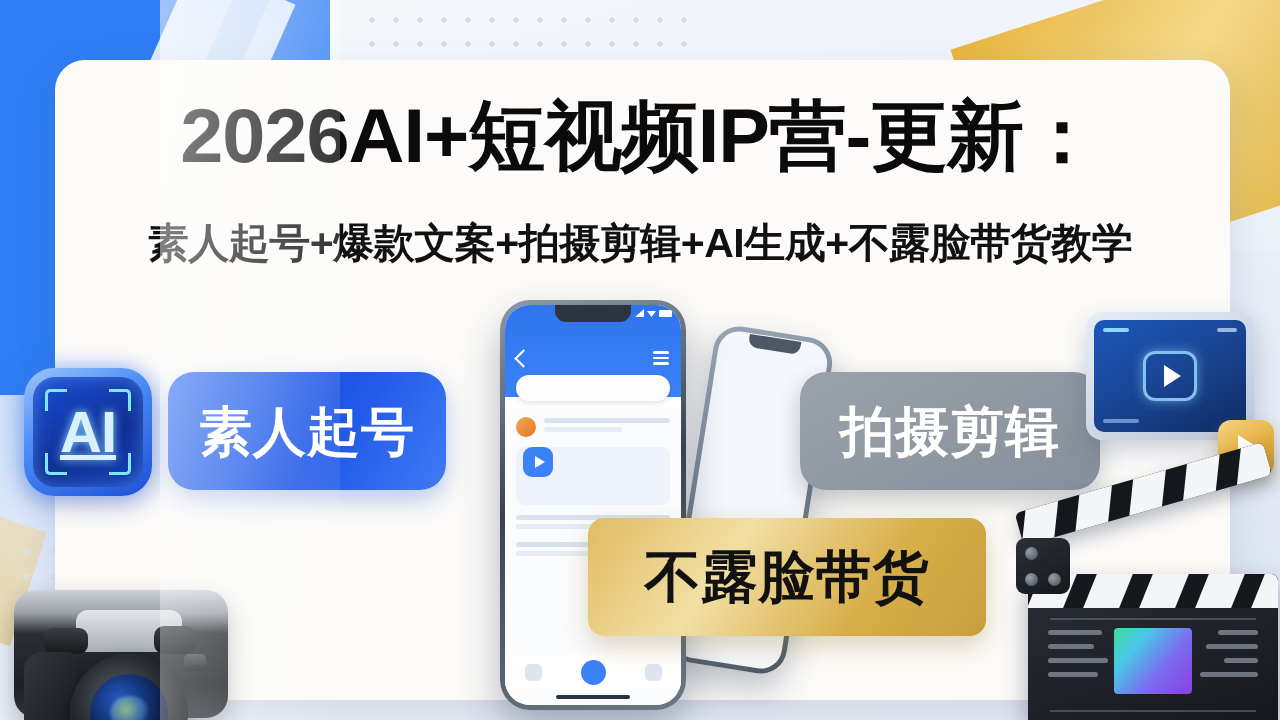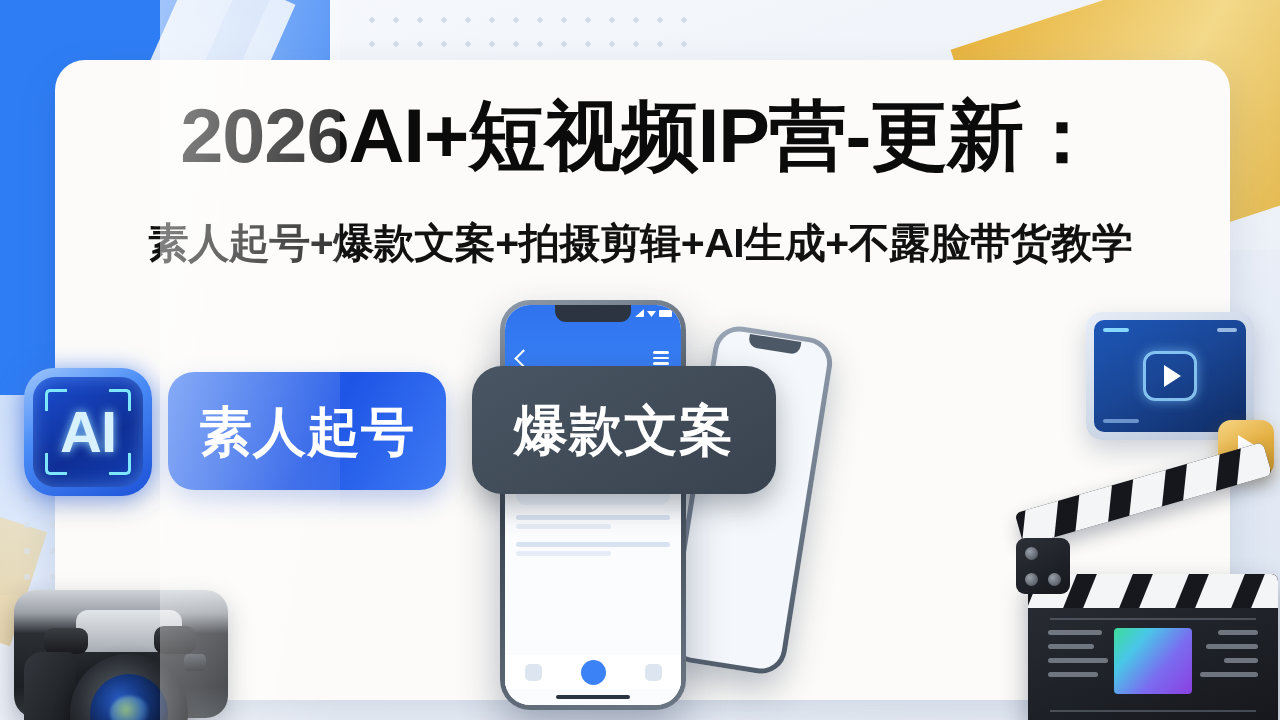--- a/index.html
+++ b/index.html
@@ -136,7 +136,7 @@
     display:flex;align-items:center;justify-content:center;
     box-shadow:inset 0 0 18px rgba(120,180,255,.45);}
   .ai-inner span{font-size:58px;font-weight:800;letter-spacing:-1px;
-    color:#d8f1ff;text-shadow:0 0 10px rgba(150,220,255,.95);line-height:1;}
+    color:#d8f1ff;text-shadow:0 0 10px rgba(150,220,255,.95);line-height:1;text-decoration:underline;}
   .sc{position:absolute;width:19px;height:19px;border-color:#7fe6ff;border-style:solid;}
   .sc.tl{top:12px;left:12px;border-width:3px 0 0 3px;border-radius:5px 0 0 0;}
   .sc.tr{top:12px;right:12px;border-width:3px 3px 0 0;border-radius:0 5px 0 0;}

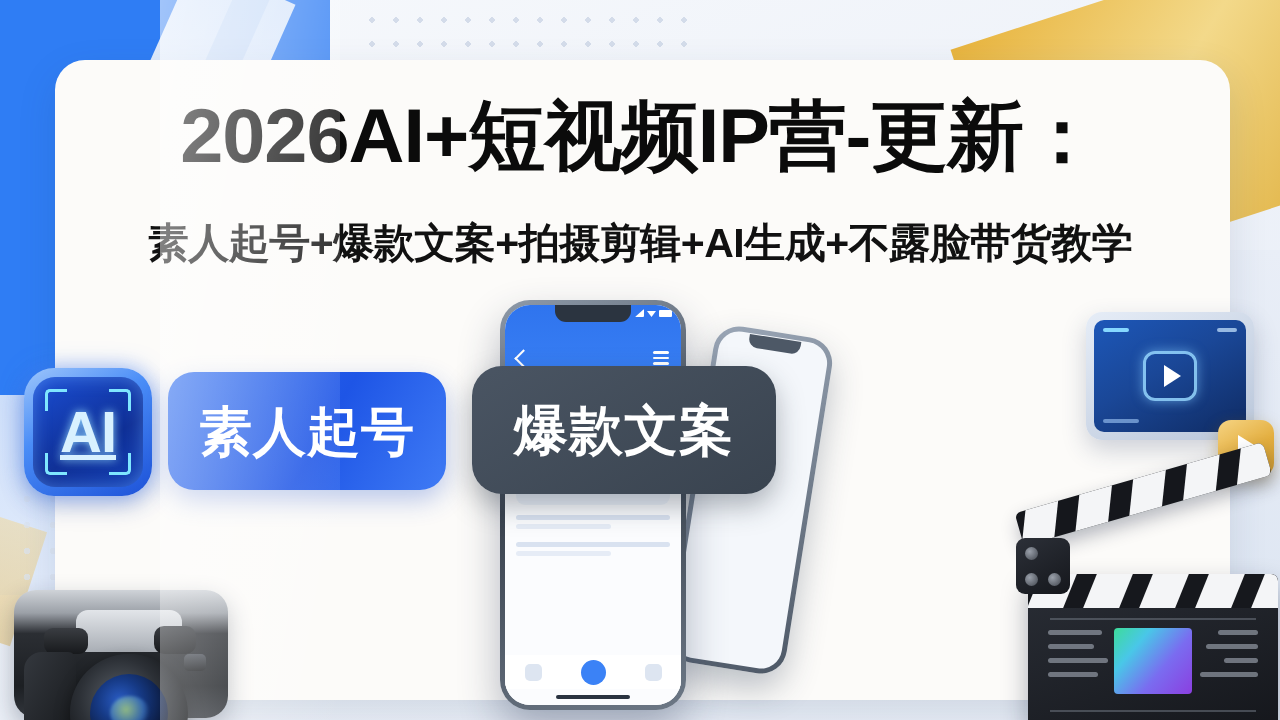--- a/index.html
+++ b/index.html
@@ -345,9 +345,6 @@
   <div class="pill blue">
     <span>素人起号</span>
   </div>
-  <div class="pill dark">
-    <span>爆款文案</span>
-  </div>
 
   <div class="cam">
     <div class="cam-body">

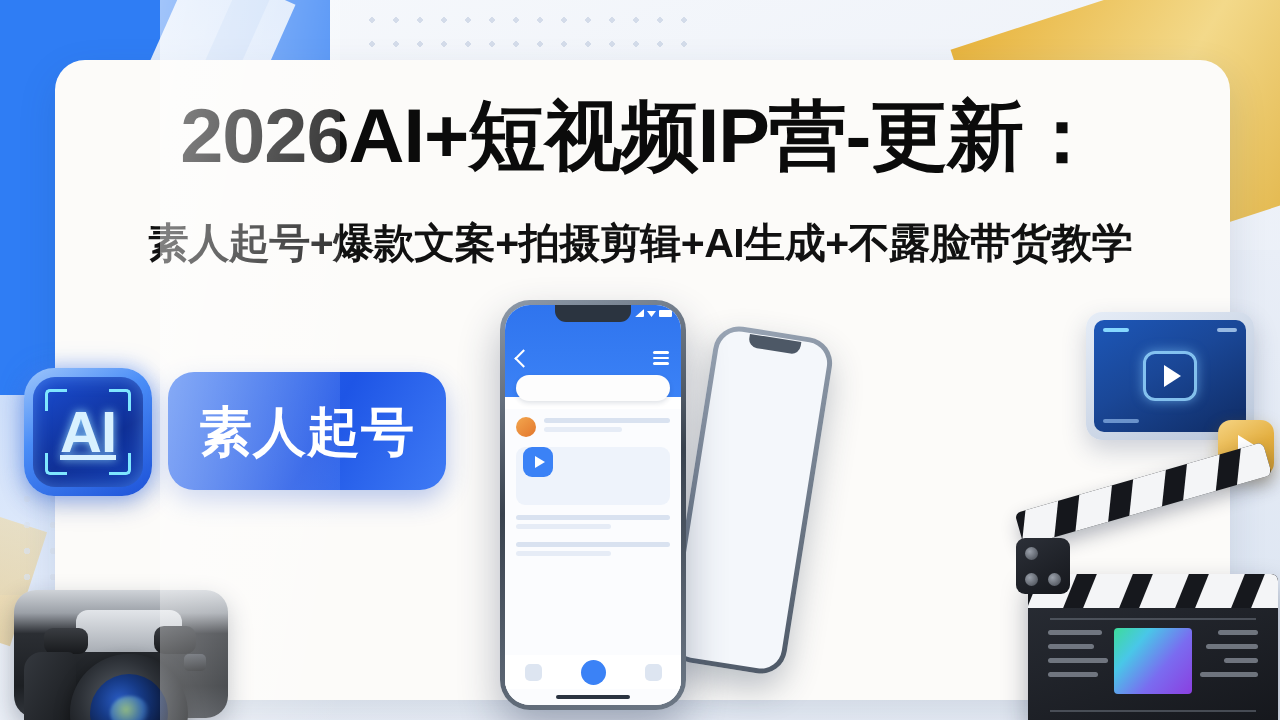--- a/index.html
+++ b/index.html
@@ -345,6 +345,9 @@
   <div class="pill blue">
     <span>素人起号</span>
   </div>
+  <div class="pill gray">
+    <span>拍摄剪辑</span>
+  </div>
 
   <div class="cam">
     <div class="cam-body">

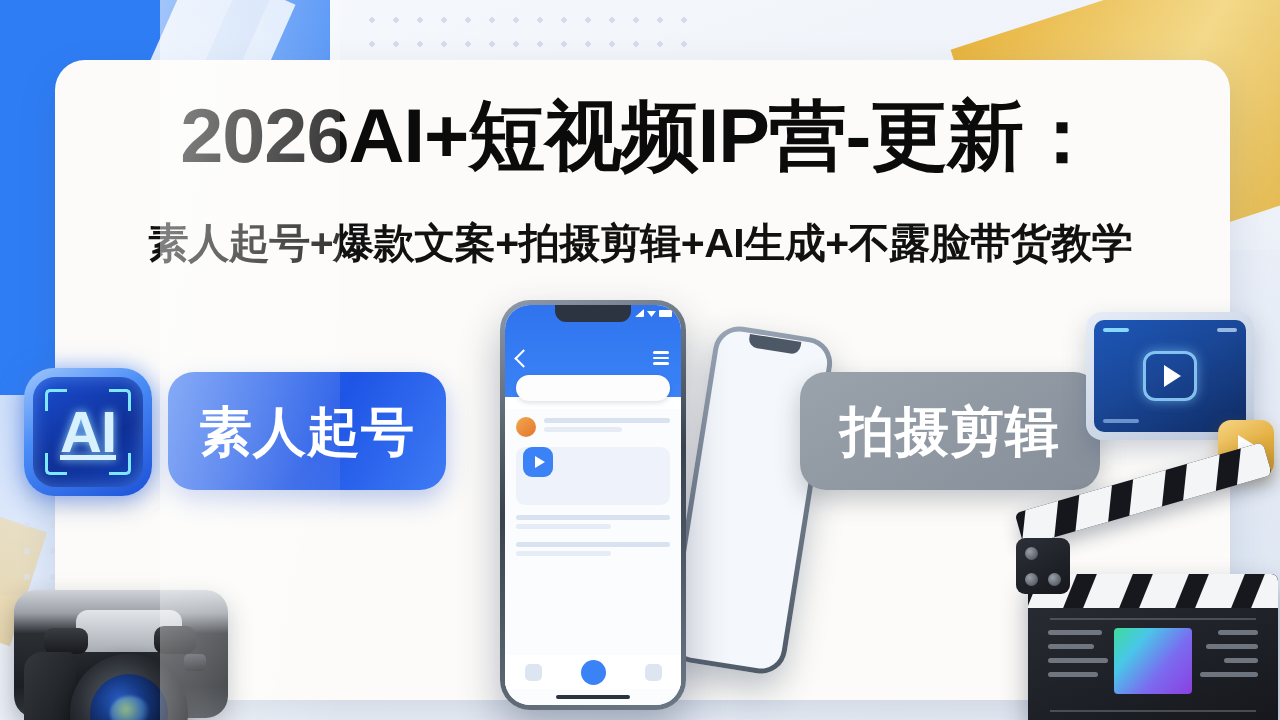--- a/index.html
+++ b/index.html
@@ -348,6 +348,9 @@
   <div class="pill gray">
     <span>拍摄剪辑</span>
   </div>
+  <div class="pill gold">
+    <span>不露脸带货</span>
+  </div>
 
   <div class="cam">
     <div class="cam-body">

